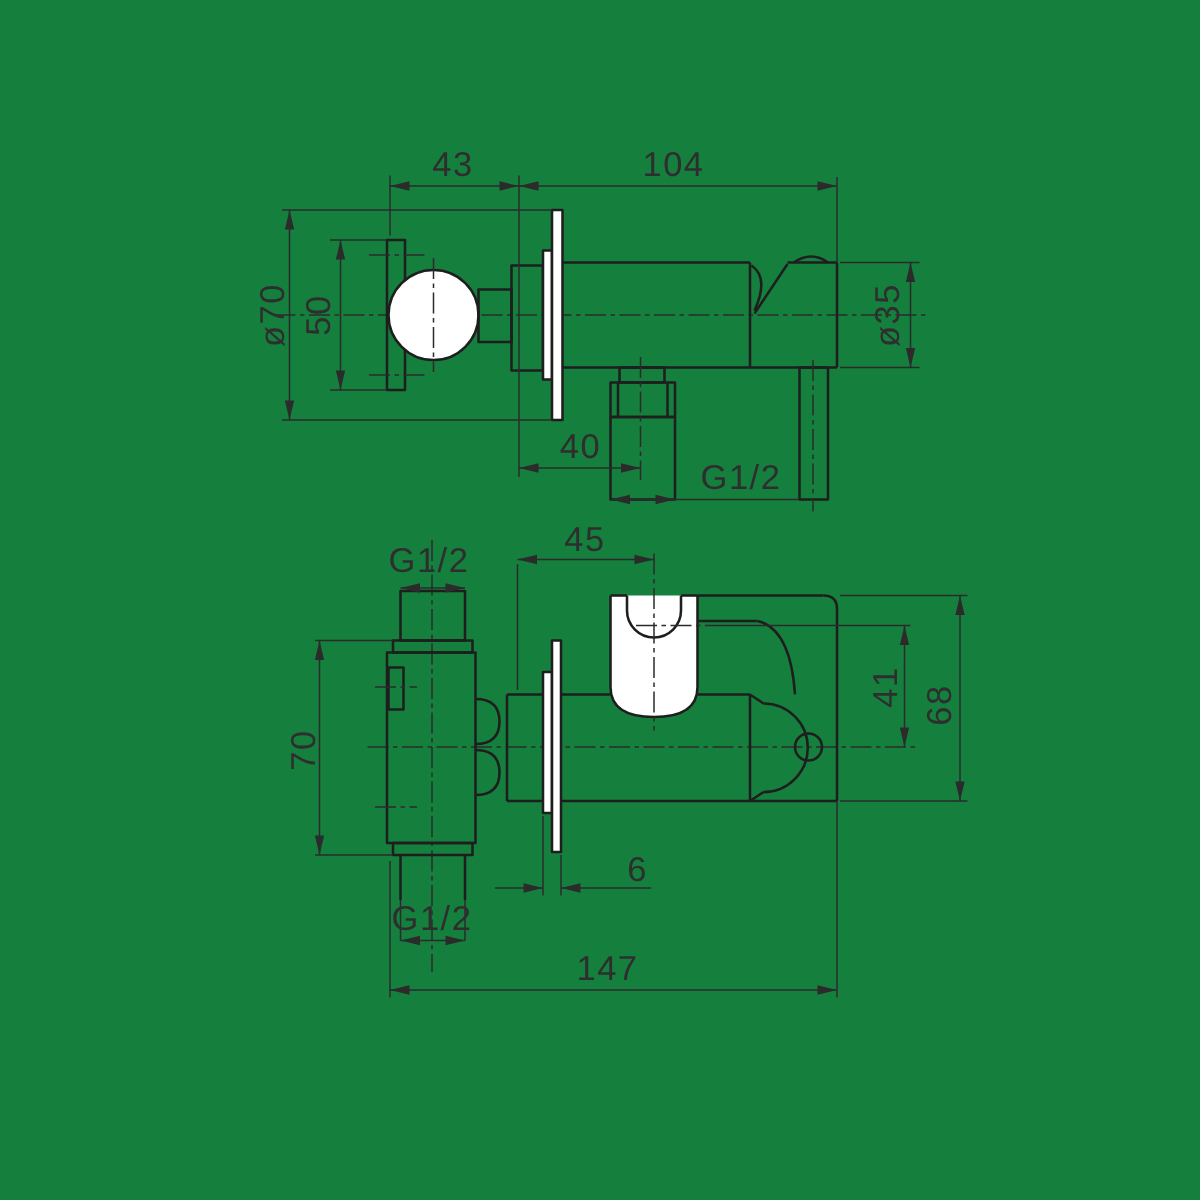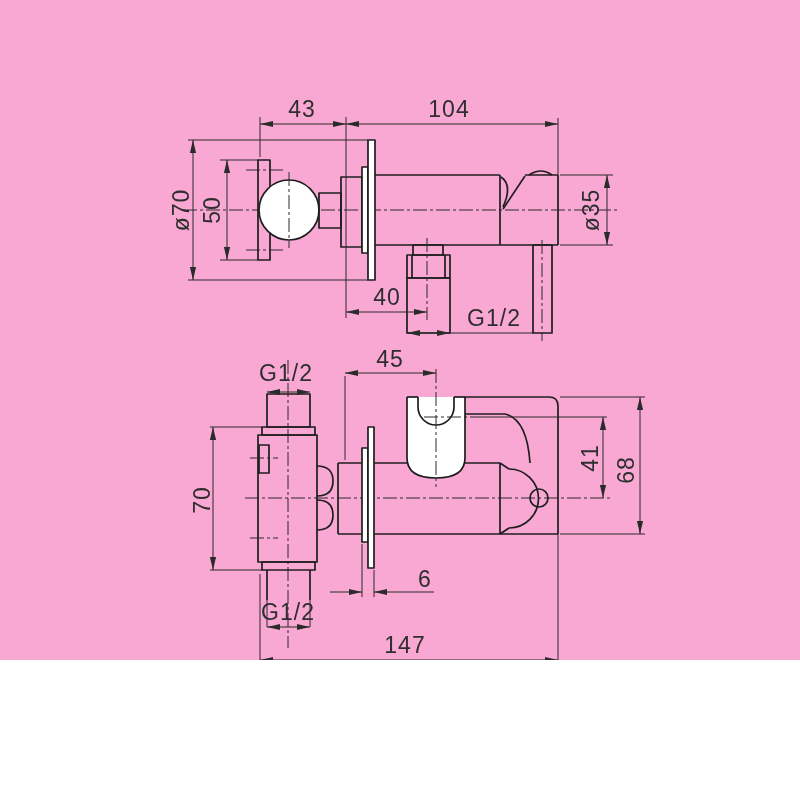--- a/index.html
+++ b/index.html
@@ -3,7 +3,7 @@
 <meta charset="utf-8">
 <style>
   html,body{margin:0;padding:0;background:#ffffff;}
-  .page{width:800px;height:660px;background:#f9a8d4;position:relative;overflow:hidden;}
+  .page{width:800px;height:800px;background:#15803d;position:relative;overflow:hidden;}
   svg{display:block;}
   
   .o{stroke:#1e1e1e;stroke-width:1.7;fill:none;stroke-linecap:butt;stroke-linejoin:round;}

